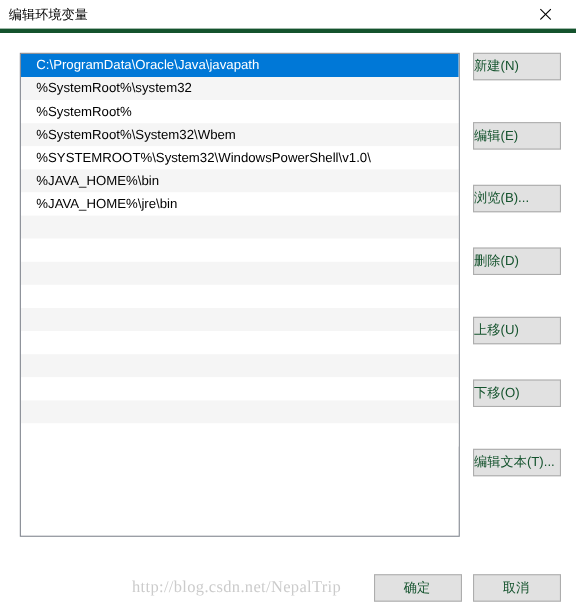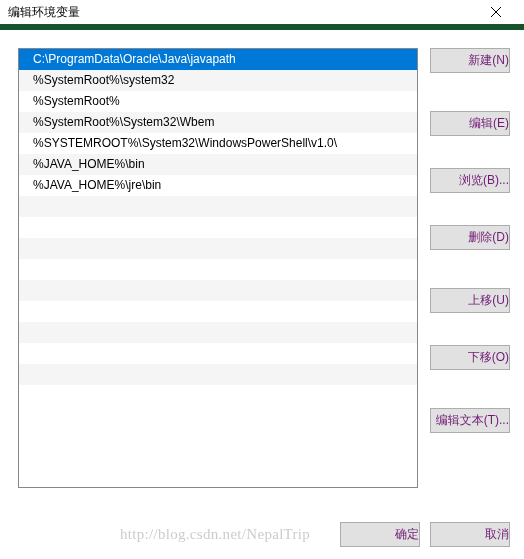--- a/index.html
+++ b/index.html
@@ -17,7 +17,7 @@
       display: flex;
       align-items: center;
       padding: 0 8px;
-      border-bottom: 6px solid #14532d;
+      border-bottom: 4px solid #14532d;
       background: #fff;
     }
     .titlebar-title {

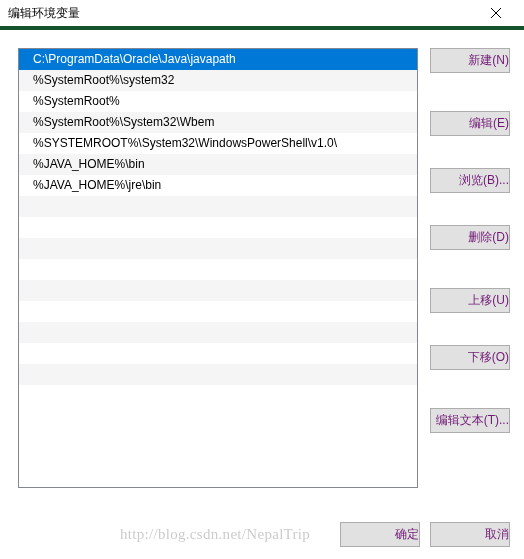--- a/index.html
+++ b/index.html
@@ -74,9 +74,9 @@
       border: 1px solid #adadad;
       font-family: inherit;
       font-size: 12px;
-      color: #701a75;
+      color: #14532d;
       cursor: pointer;
-      text-align: right;
+      text-align: left;
       padding: 0;
     }
     .gap-sm { margin-bottom: 32px; }

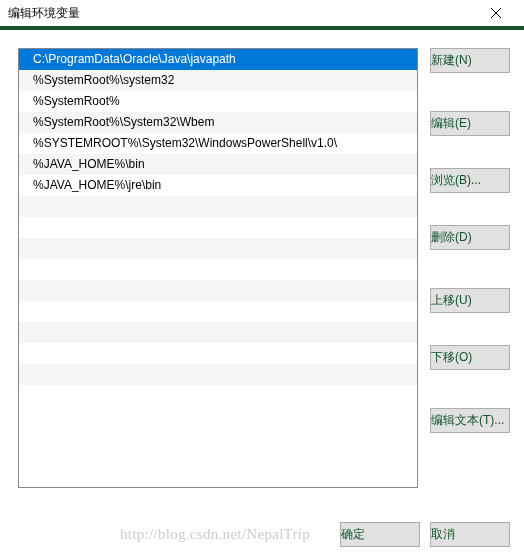--- a/index.html
+++ b/index.html
@@ -88,7 +88,7 @@
       display: flex;
       gap: 10px;
     }
-    .footer .win-btn { width: 80px; }
+    .footer .win-btn { width: 80px; padding-left: 26px; }
     .watermark {
       position: absolute;
       bottom: 16px;

